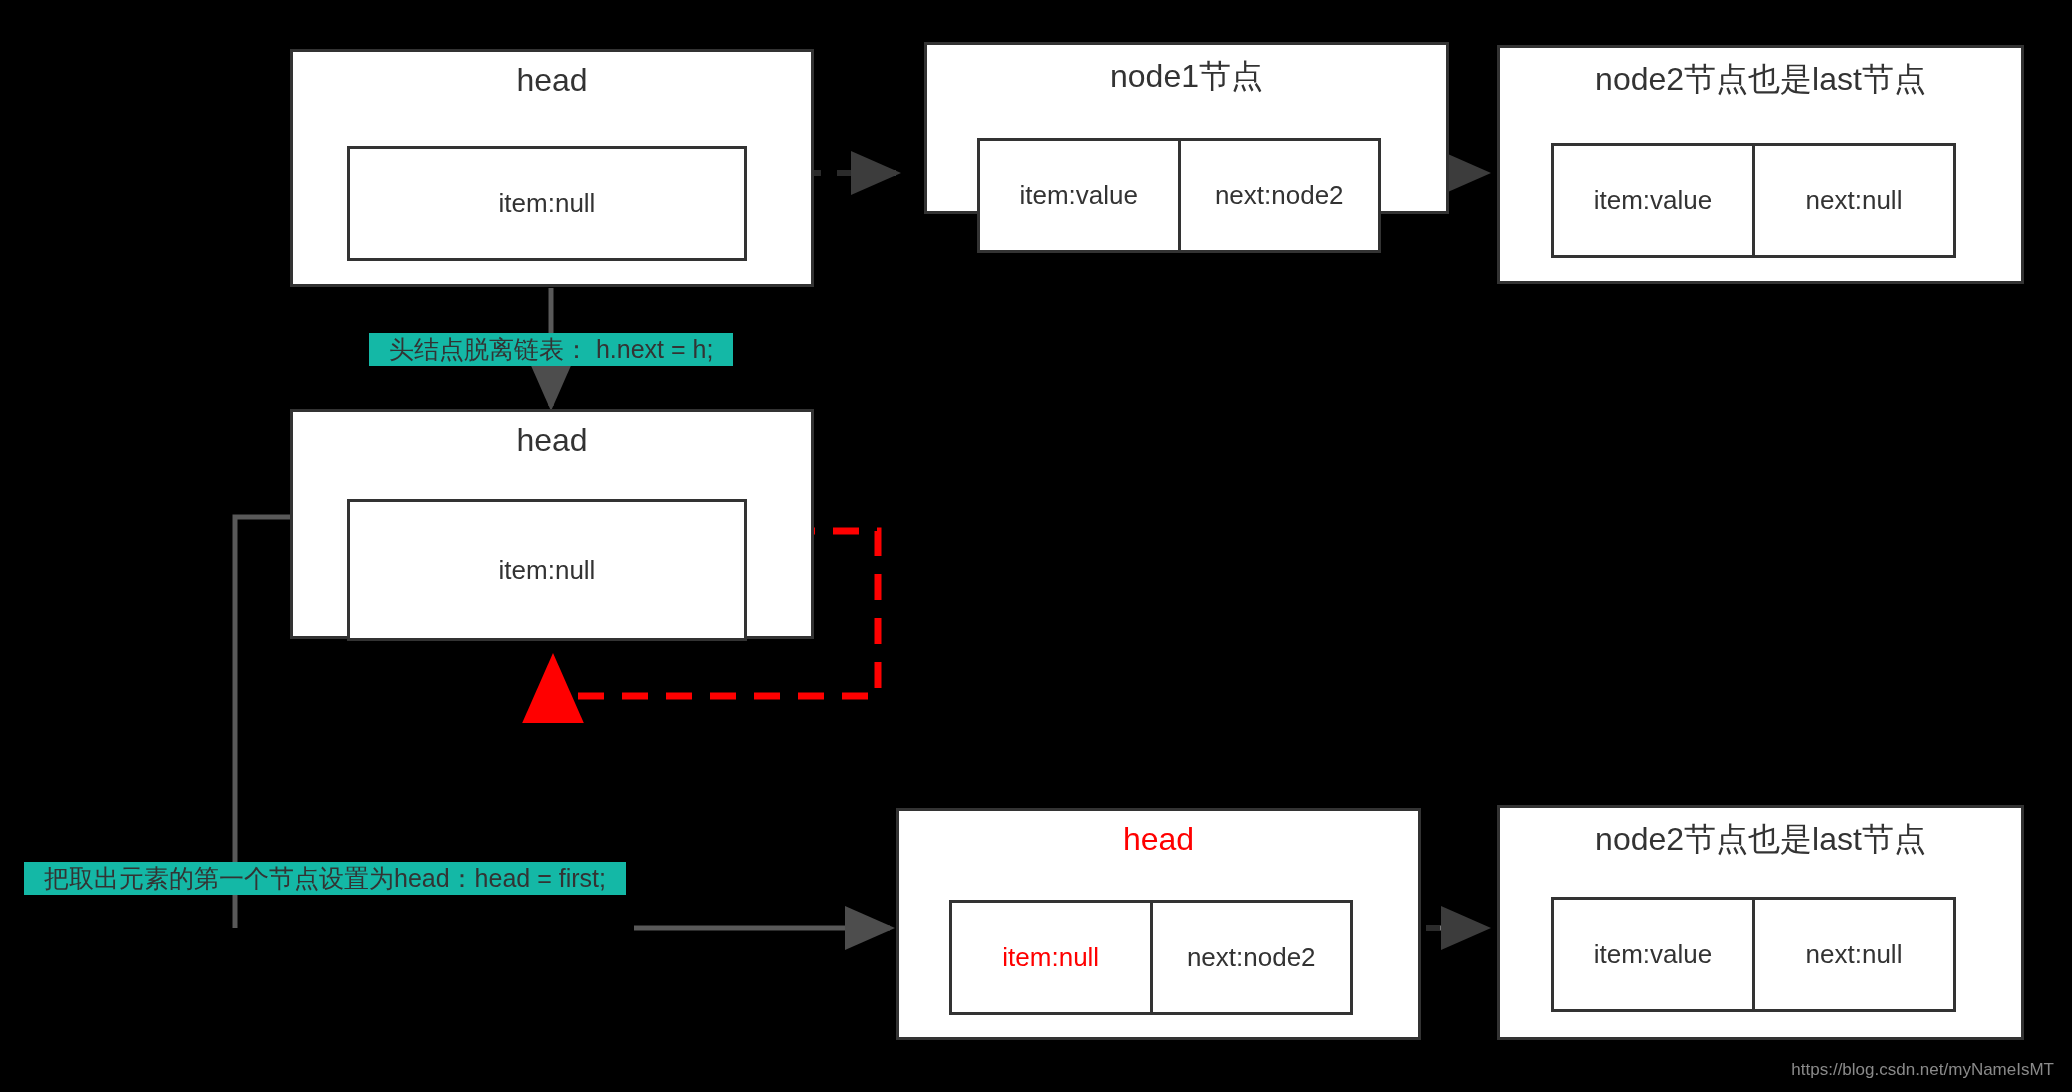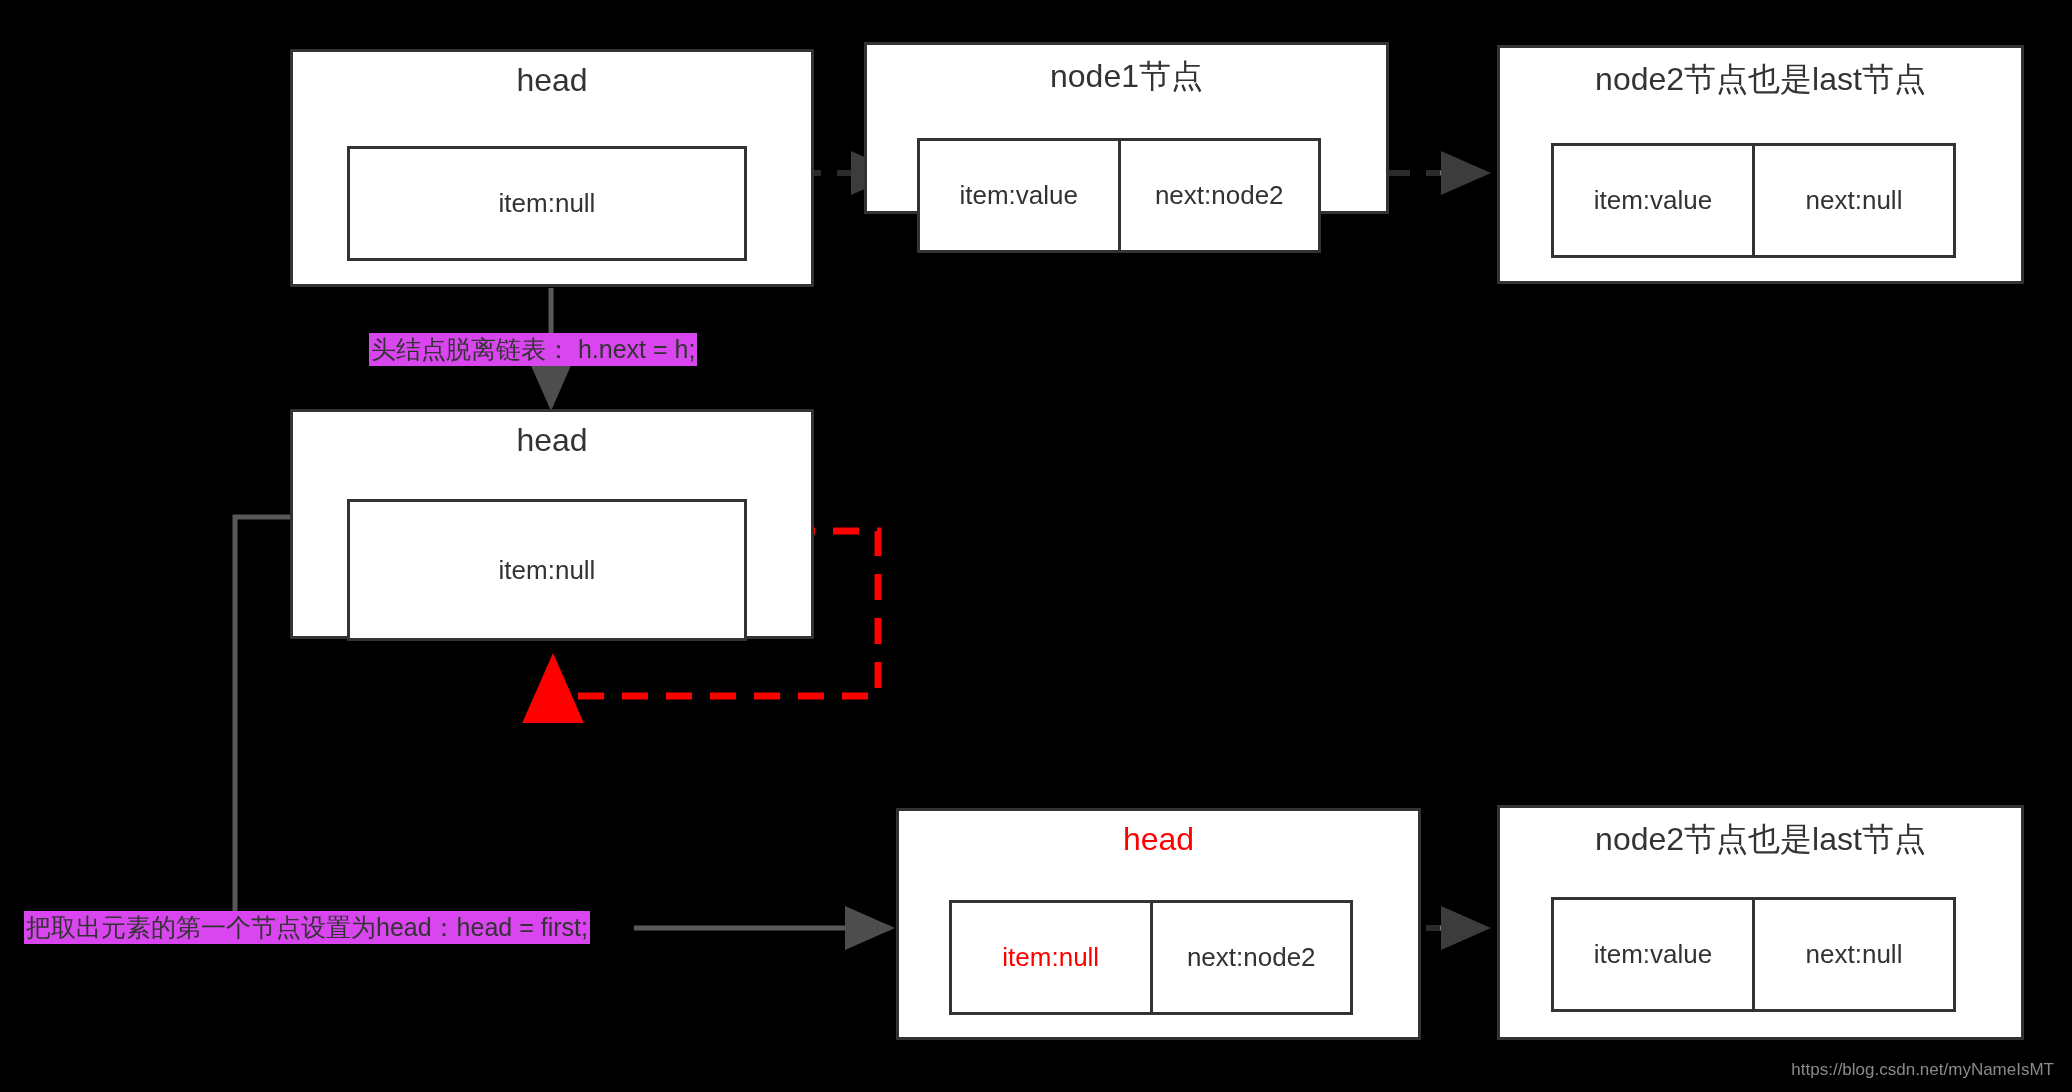--- a/index.html
+++ b/index.html
@@ -151,7 +151,7 @@
     </div>
   </div>
 
-  <div class="node-box" style="left:864px; top:42px; width:525px; height:172px;">
+  <div class="node-box" style="left:924px; top:42px; width:525px; height:172px;">
     <div class="node-title" style="top:10px;">node1节点</div>
     <div class="cells" style="left:50px; top:61px; width:404px; height:115px;">
       <div class="cell">item:value</div>

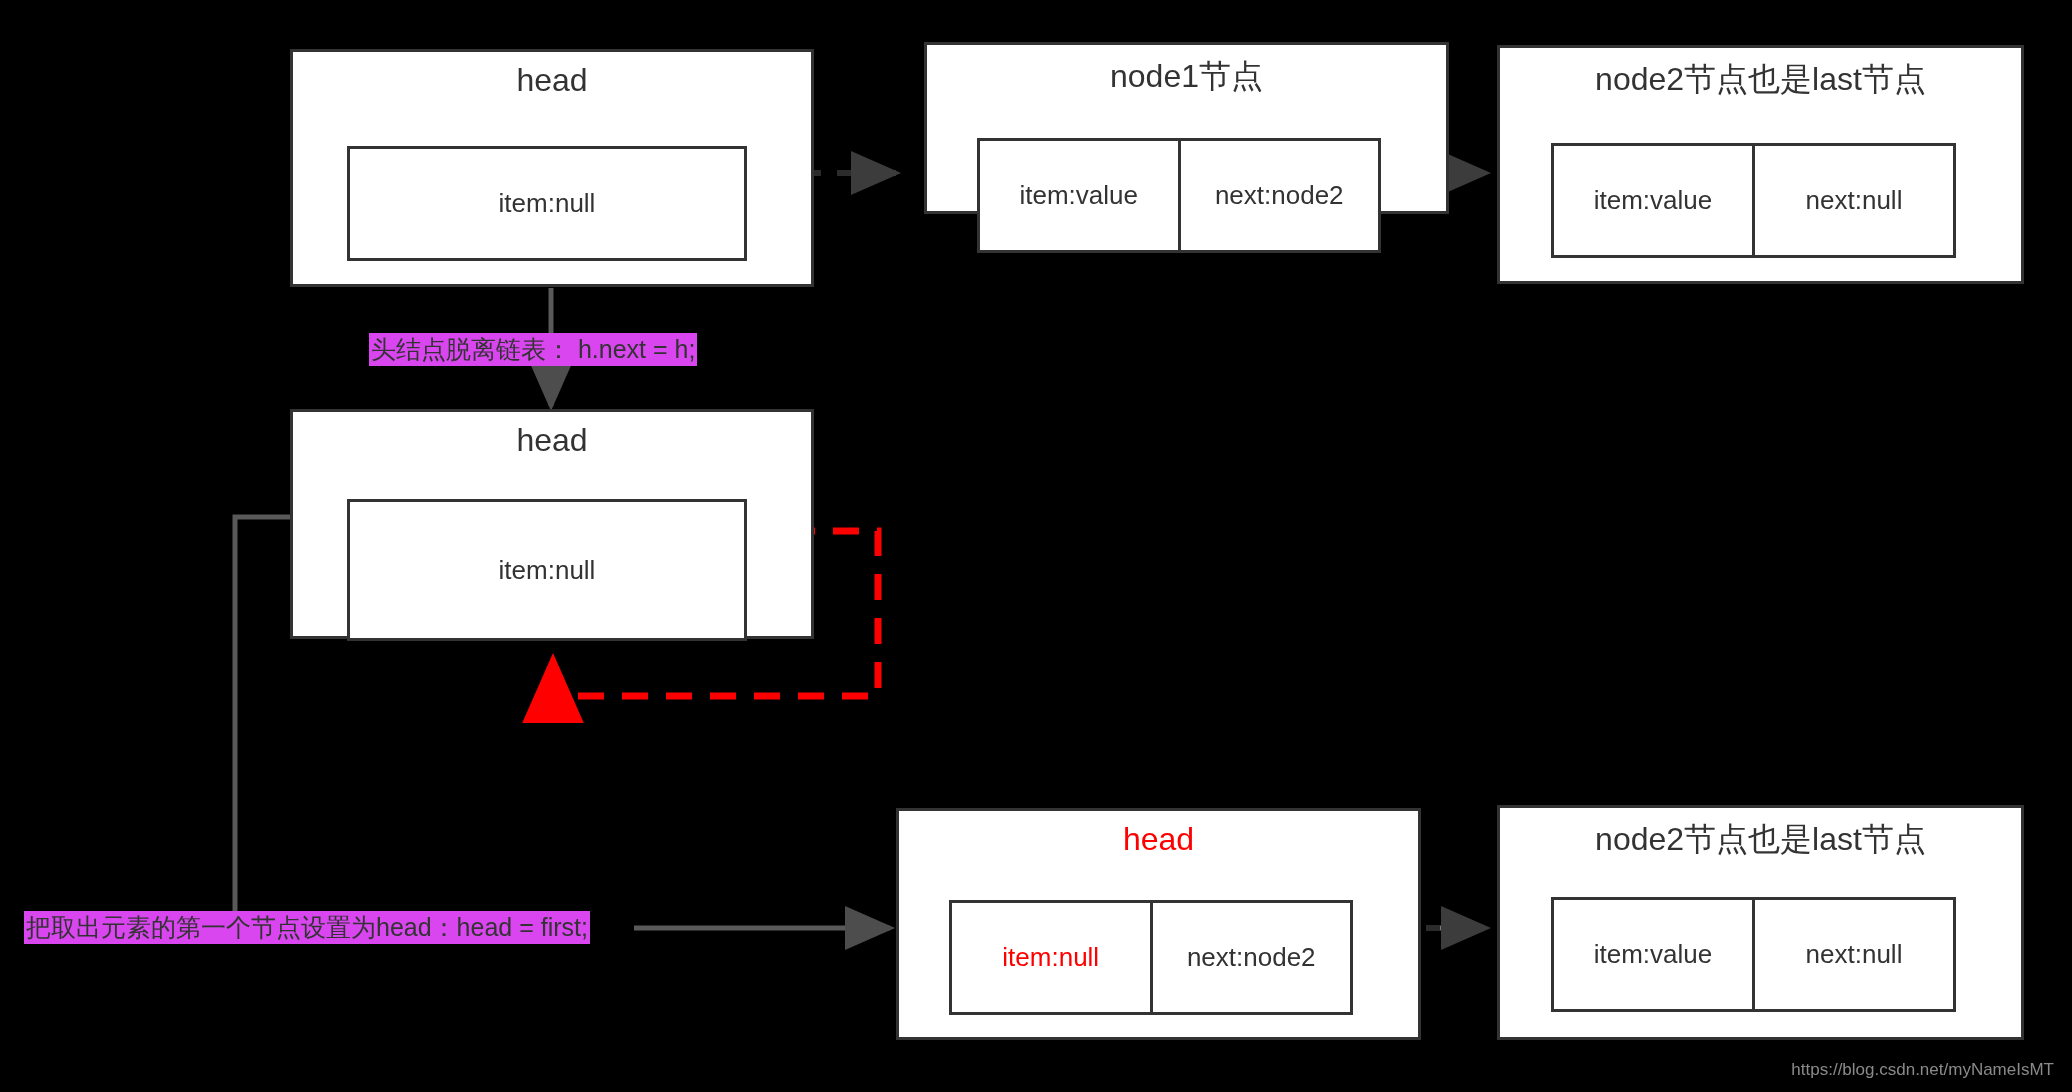--- a/index.html
+++ b/index.html
@@ -69,12 +69,12 @@
   
   .annot {
     position: absolute;
-    background: #d946ef;
+    background: #14b8a6;
     color: #333333;
     font-size: 25px;
     white-space: nowrap;
     line-height: 1.25;
-    padding: 1px 2px;
+    padding: 1px 20px;
     box-sizing: border-box;
   }
 

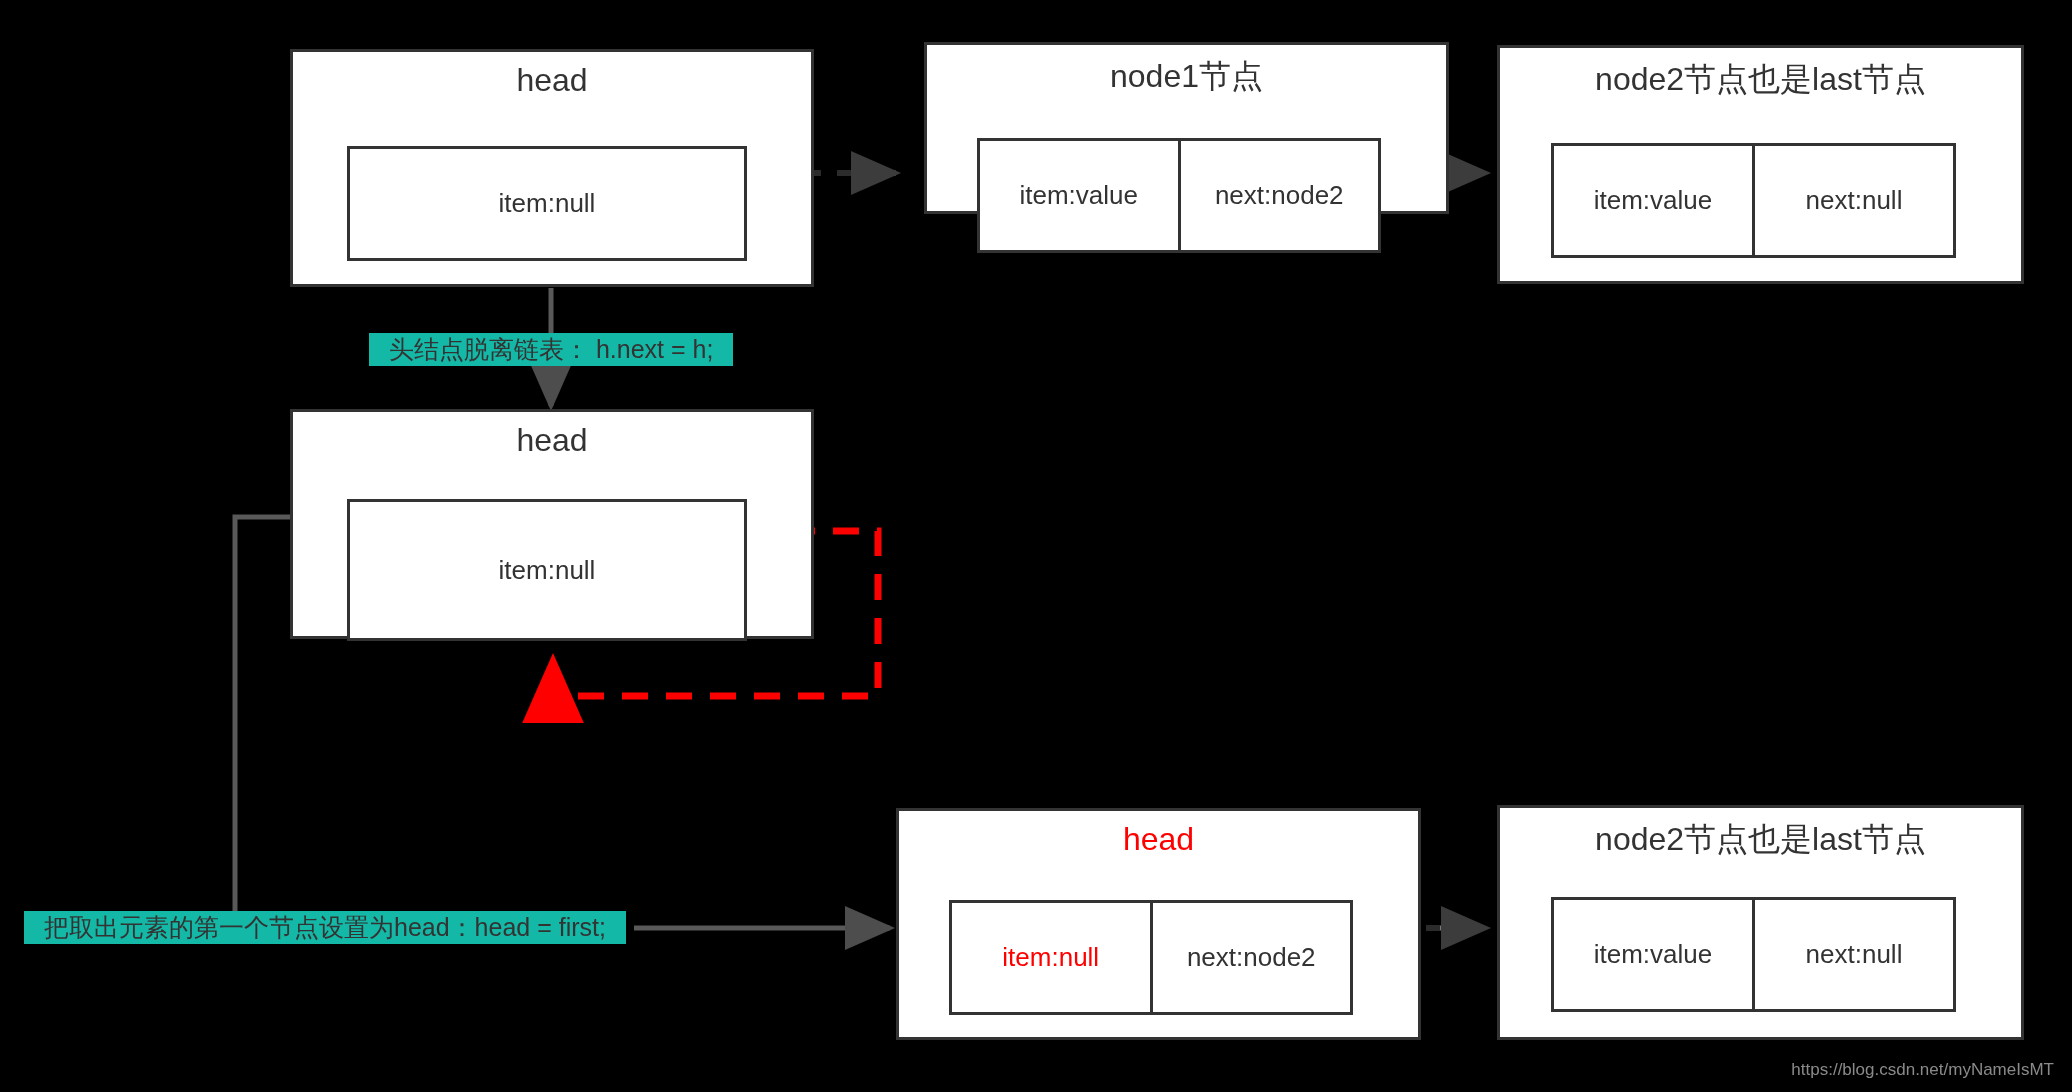--- a/index.html
+++ b/index.html
@@ -176,7 +176,7 @@
     </div>
   </div>
 
-  <div class="annot" style="left:24px; top:911px;text-align:center;">把取出元素的第一个节点设置为head：head = first;</div>
+  <div class="annot" style="left:24px; top:862px;text-align:center;">把取出元素的第一个节点设置为head：head = first;</div>
 
   <div class="node-box" style="left:896px; top:808px; width:525px; height:232px;">
     <div class="node-title node-title-red" style="top:10px; color:#ff0000;">head</div>

